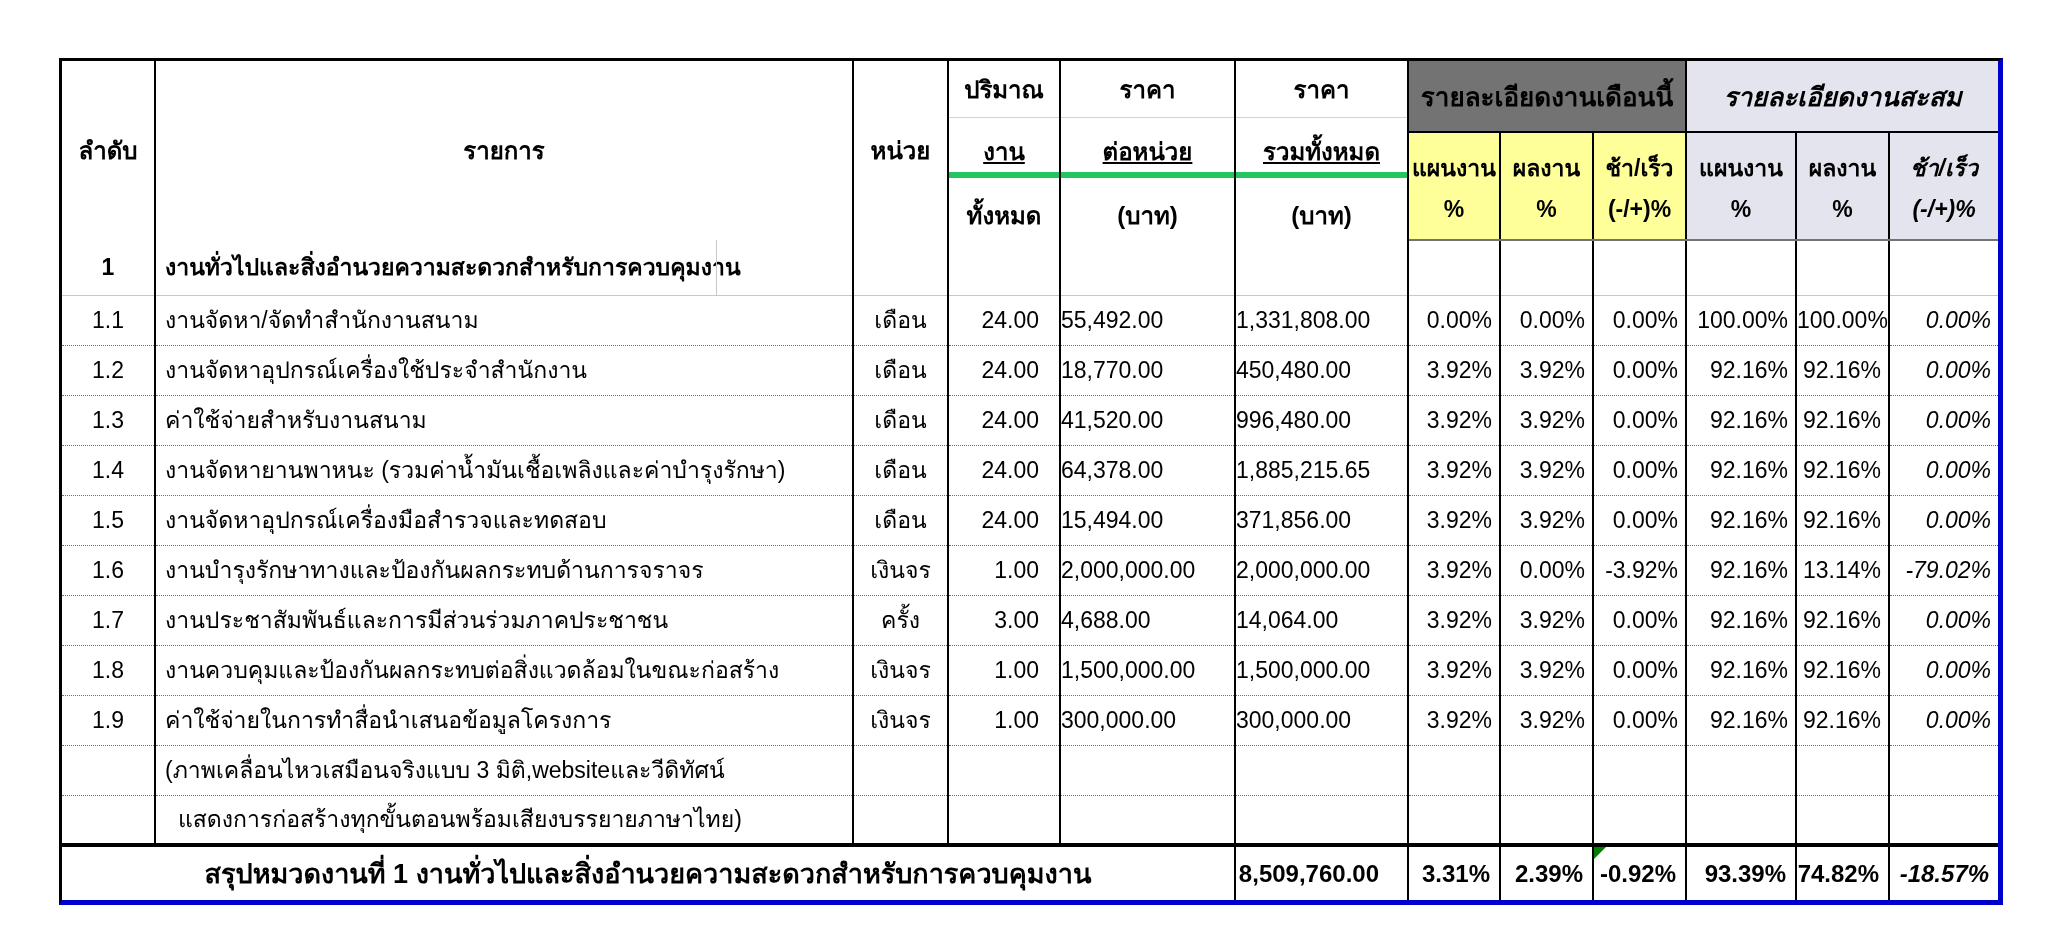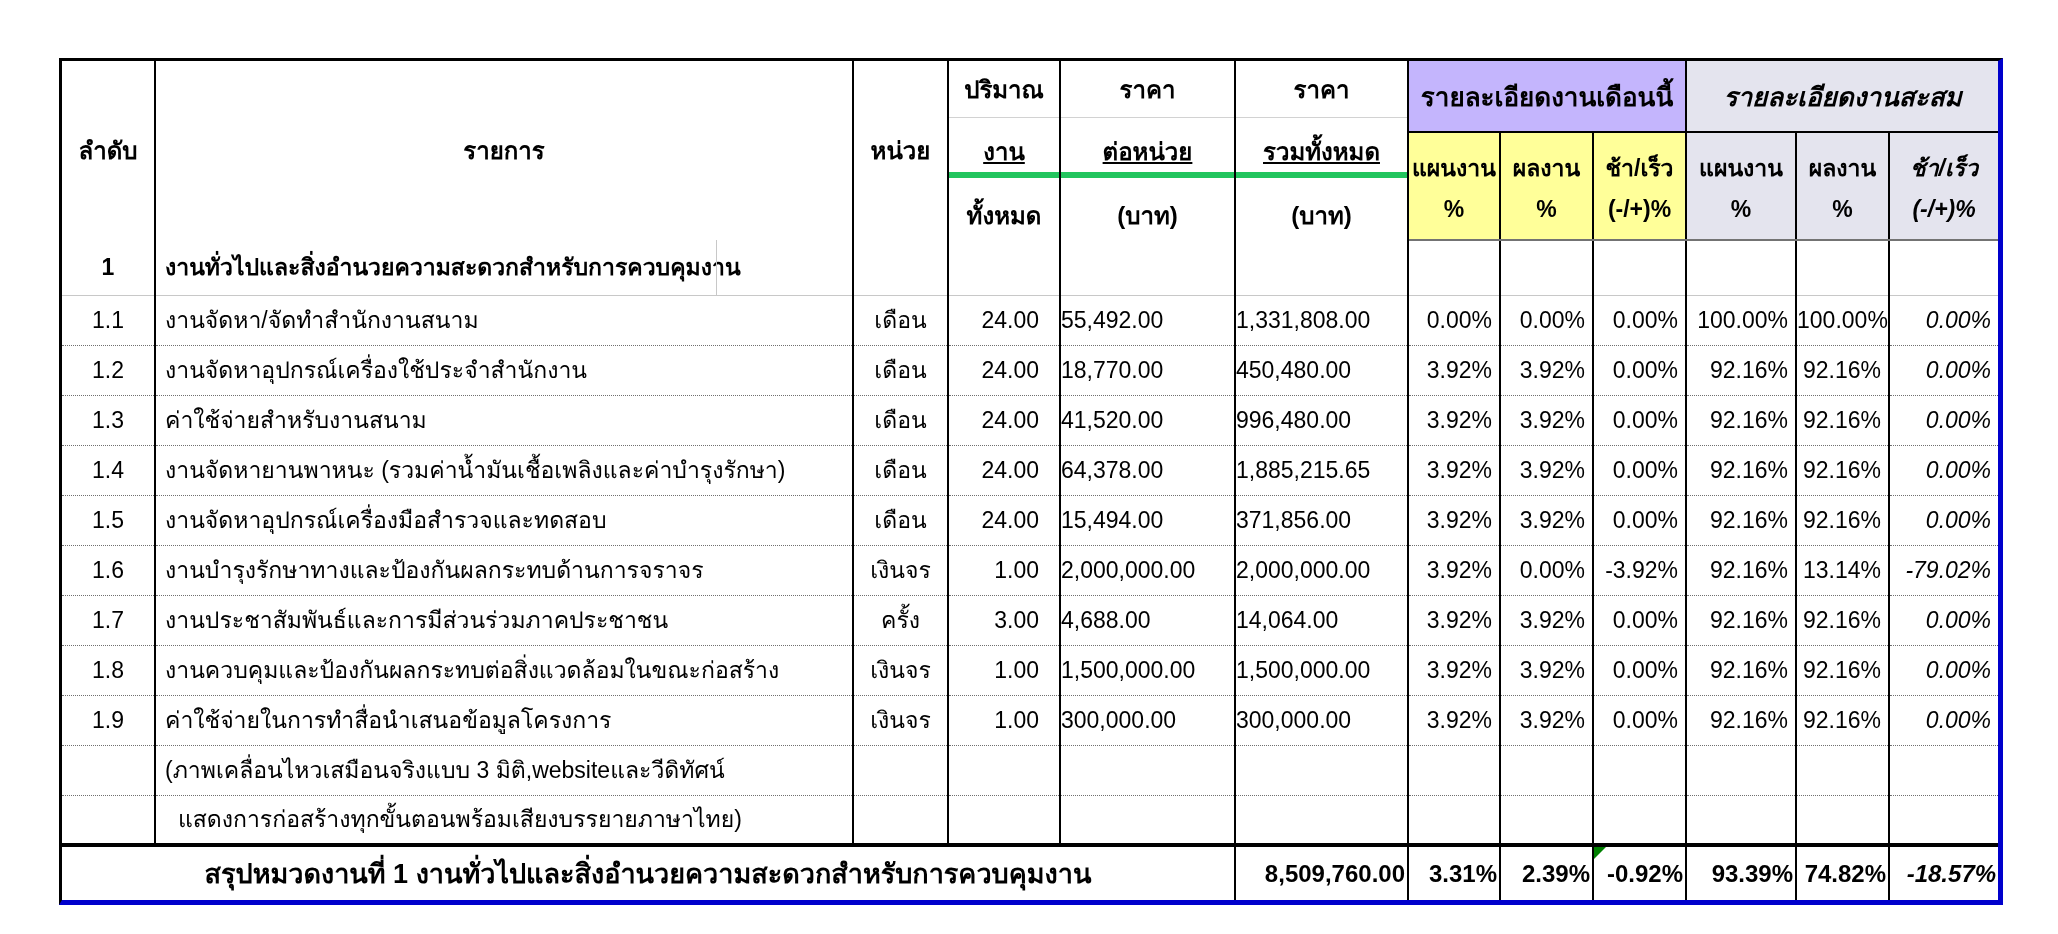--- a/index.html
+++ b/index.html
@@ -30,7 +30,7 @@
   tr.h1{height:56px;}
   tr.h2{height:83px;}
   td.hc{text-align:center;font-weight:bold;font-size:24px;}
-  td.sec-month{background:#c4b5fd;border-bottom:2px solid #000;font-size:26px;}
+  td.sec-month{background:#737373;border-bottom:2px solid #000;font-size:26px;}
   td.sec-cum{background:#E4E4EE;border-bottom:2px solid #000;font-size:26px;}
   tr.h2 td{border-bottom:2px solid #737373;}
   td.sub-month{background:#FFFF99;}

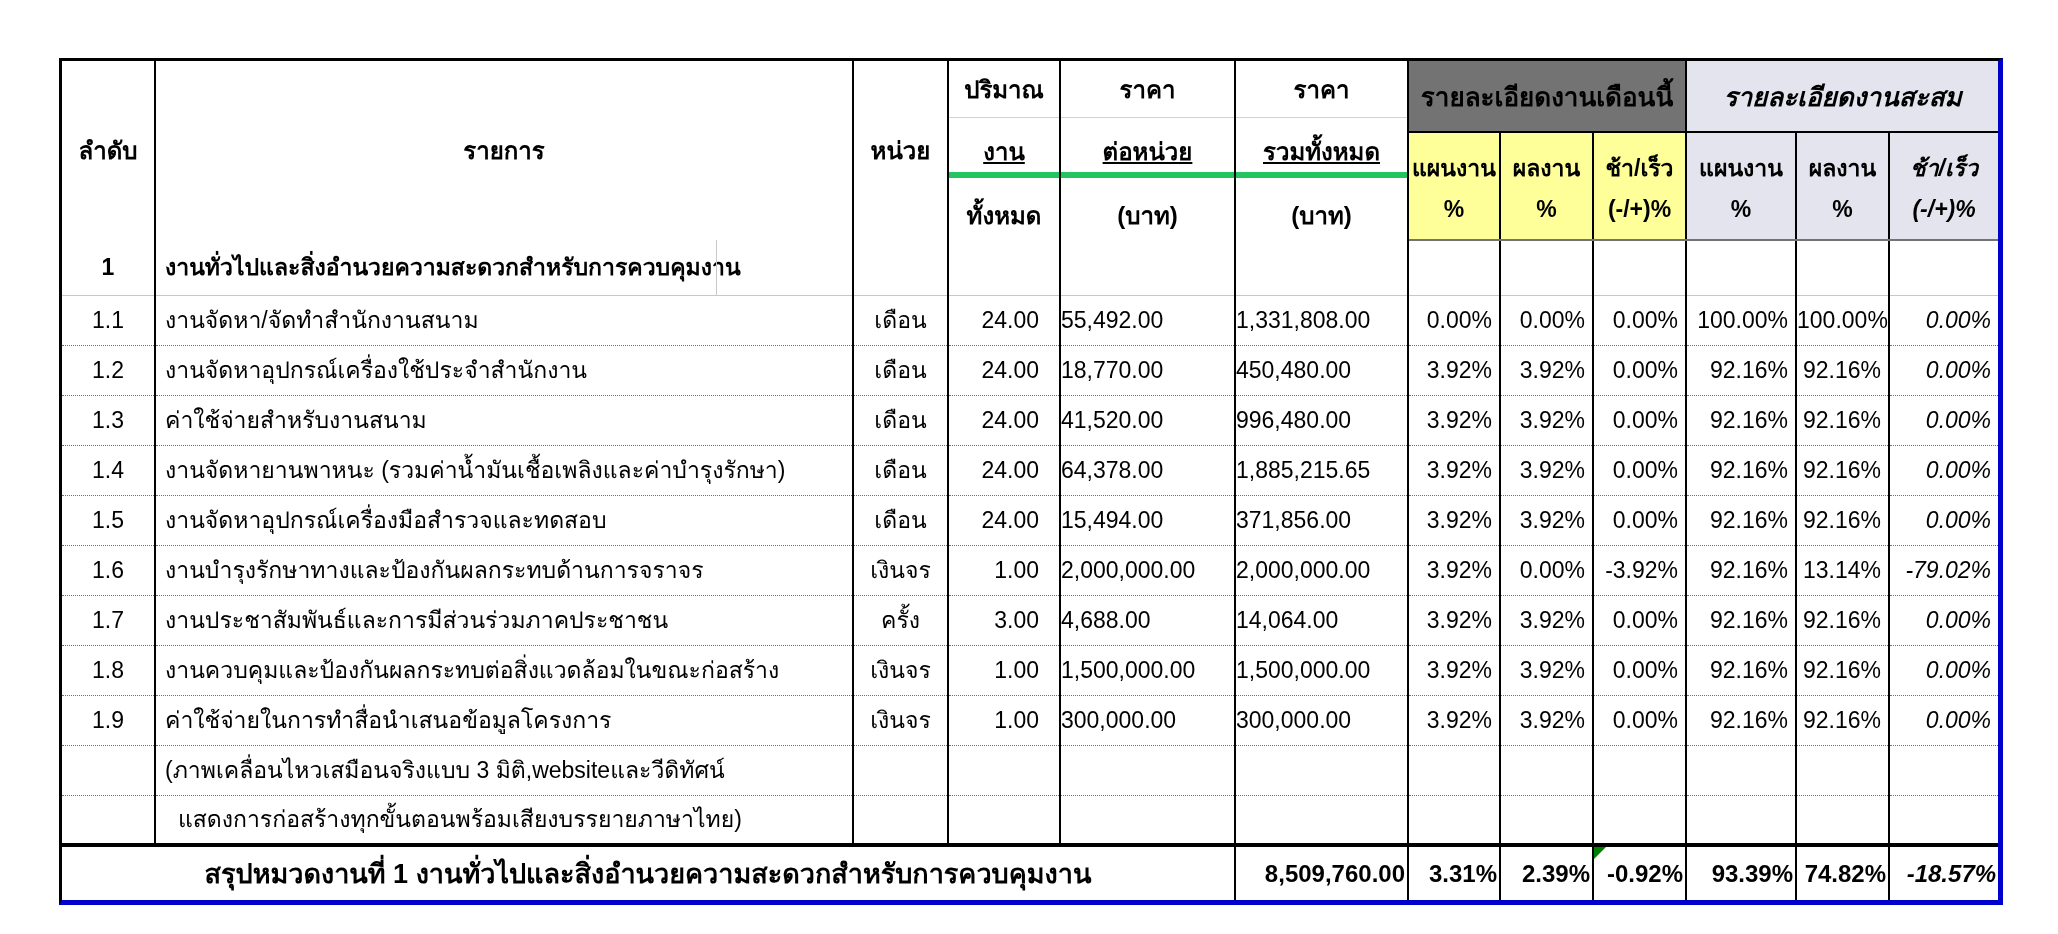--- a/index.html
+++ b/index.html
@@ -61,7 +61,7 @@
   .ghost-v{position:absolute;left:560px;top:0;bottom:0;width:1px;background:#C8C8C8;}
 
   td.sum-label{text-align:center;font-size:27px;}
-  td.sum-money{text-align:right;padding-right:2px;font-size:24px;}
+  td.sum-money{text-align:right;padding-right:28px;font-size:24px;}
   td.sum-pct{text-align:right;padding-right:2px;font-size:24px;position:relative;}
   .err-tri{
     position:absolute;left:0;top:0;width:0;height:0;

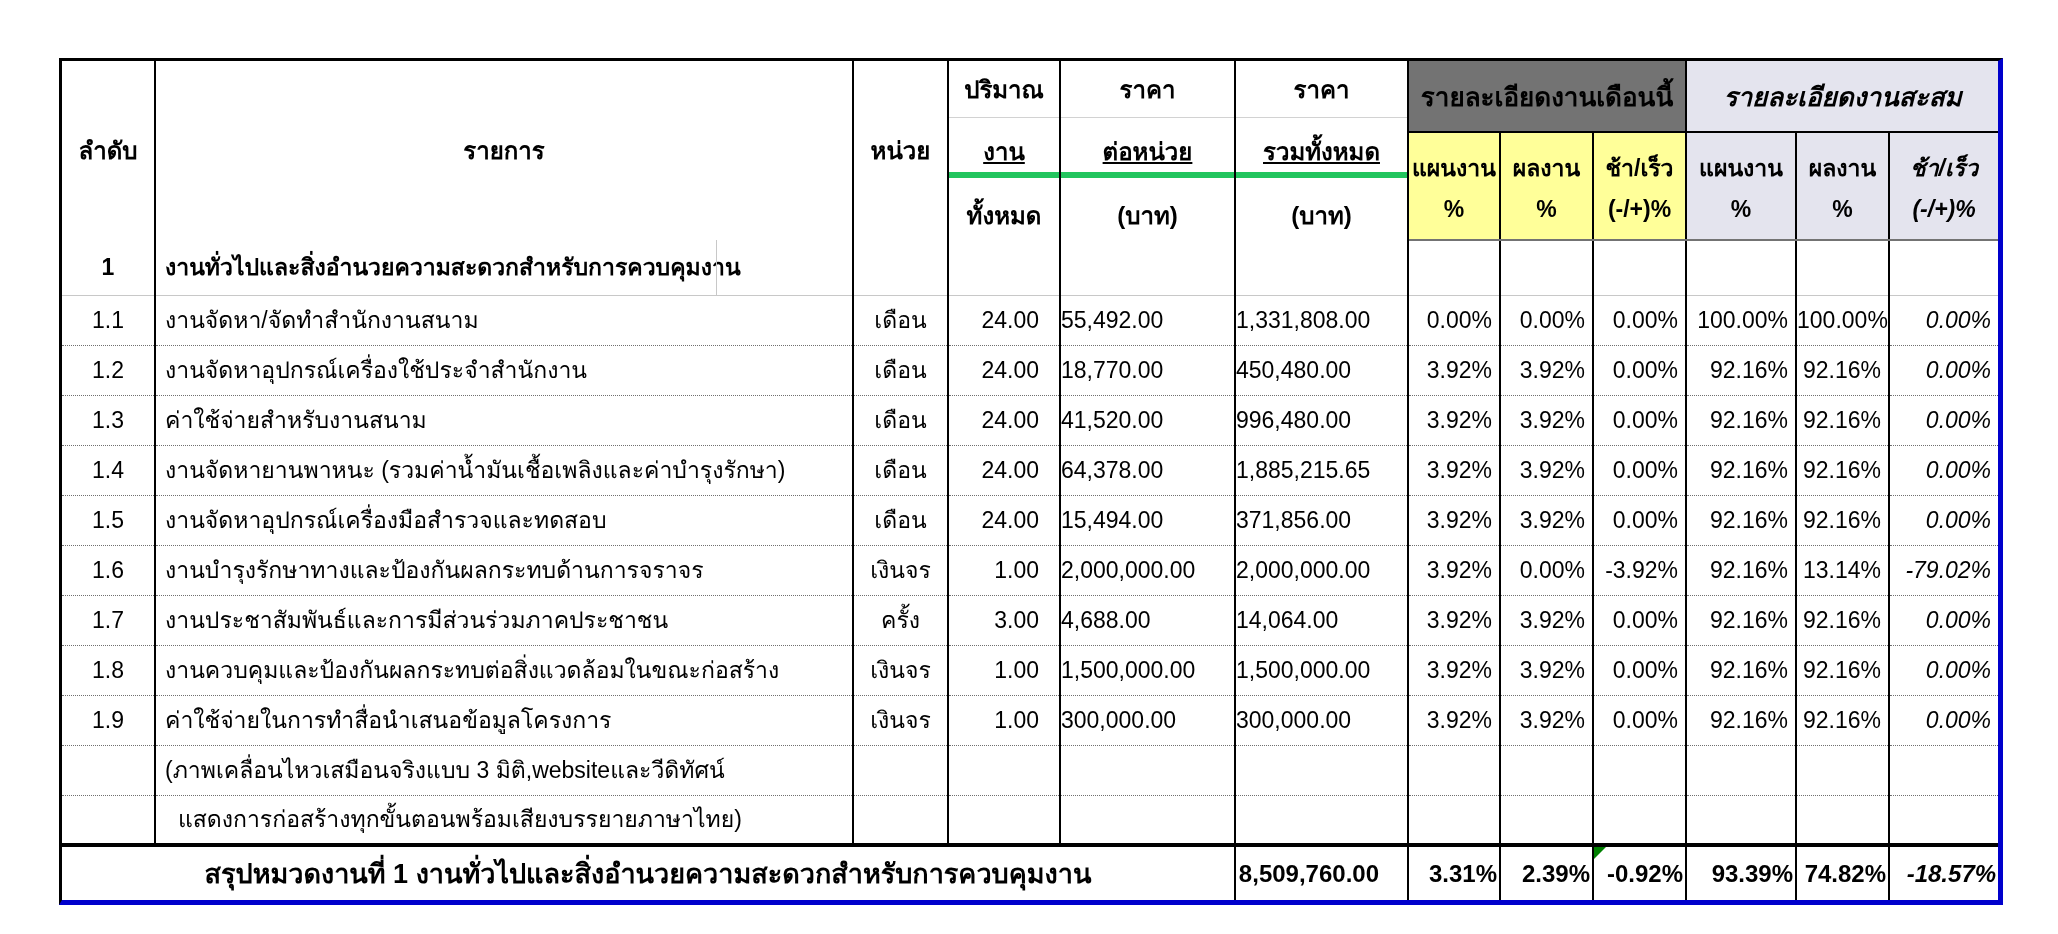--- a/index.html
+++ b/index.html
@@ -62,7 +62,7 @@
 
   td.sum-label{text-align:center;font-size:27px;}
   td.sum-money{text-align:right;padding-right:28px;font-size:24px;}
-  td.sum-pct{text-align:right;padding-right:2px;font-size:24px;position:relative;}
+  td.sum-pct{text-align:right;padding-right:9px;font-size:24px;position:relative;}
   .err-tri{
     position:absolute;left:0;top:0;width:0;height:0;
     border-top:12px solid #008000;border-right:12px solid transparent;

